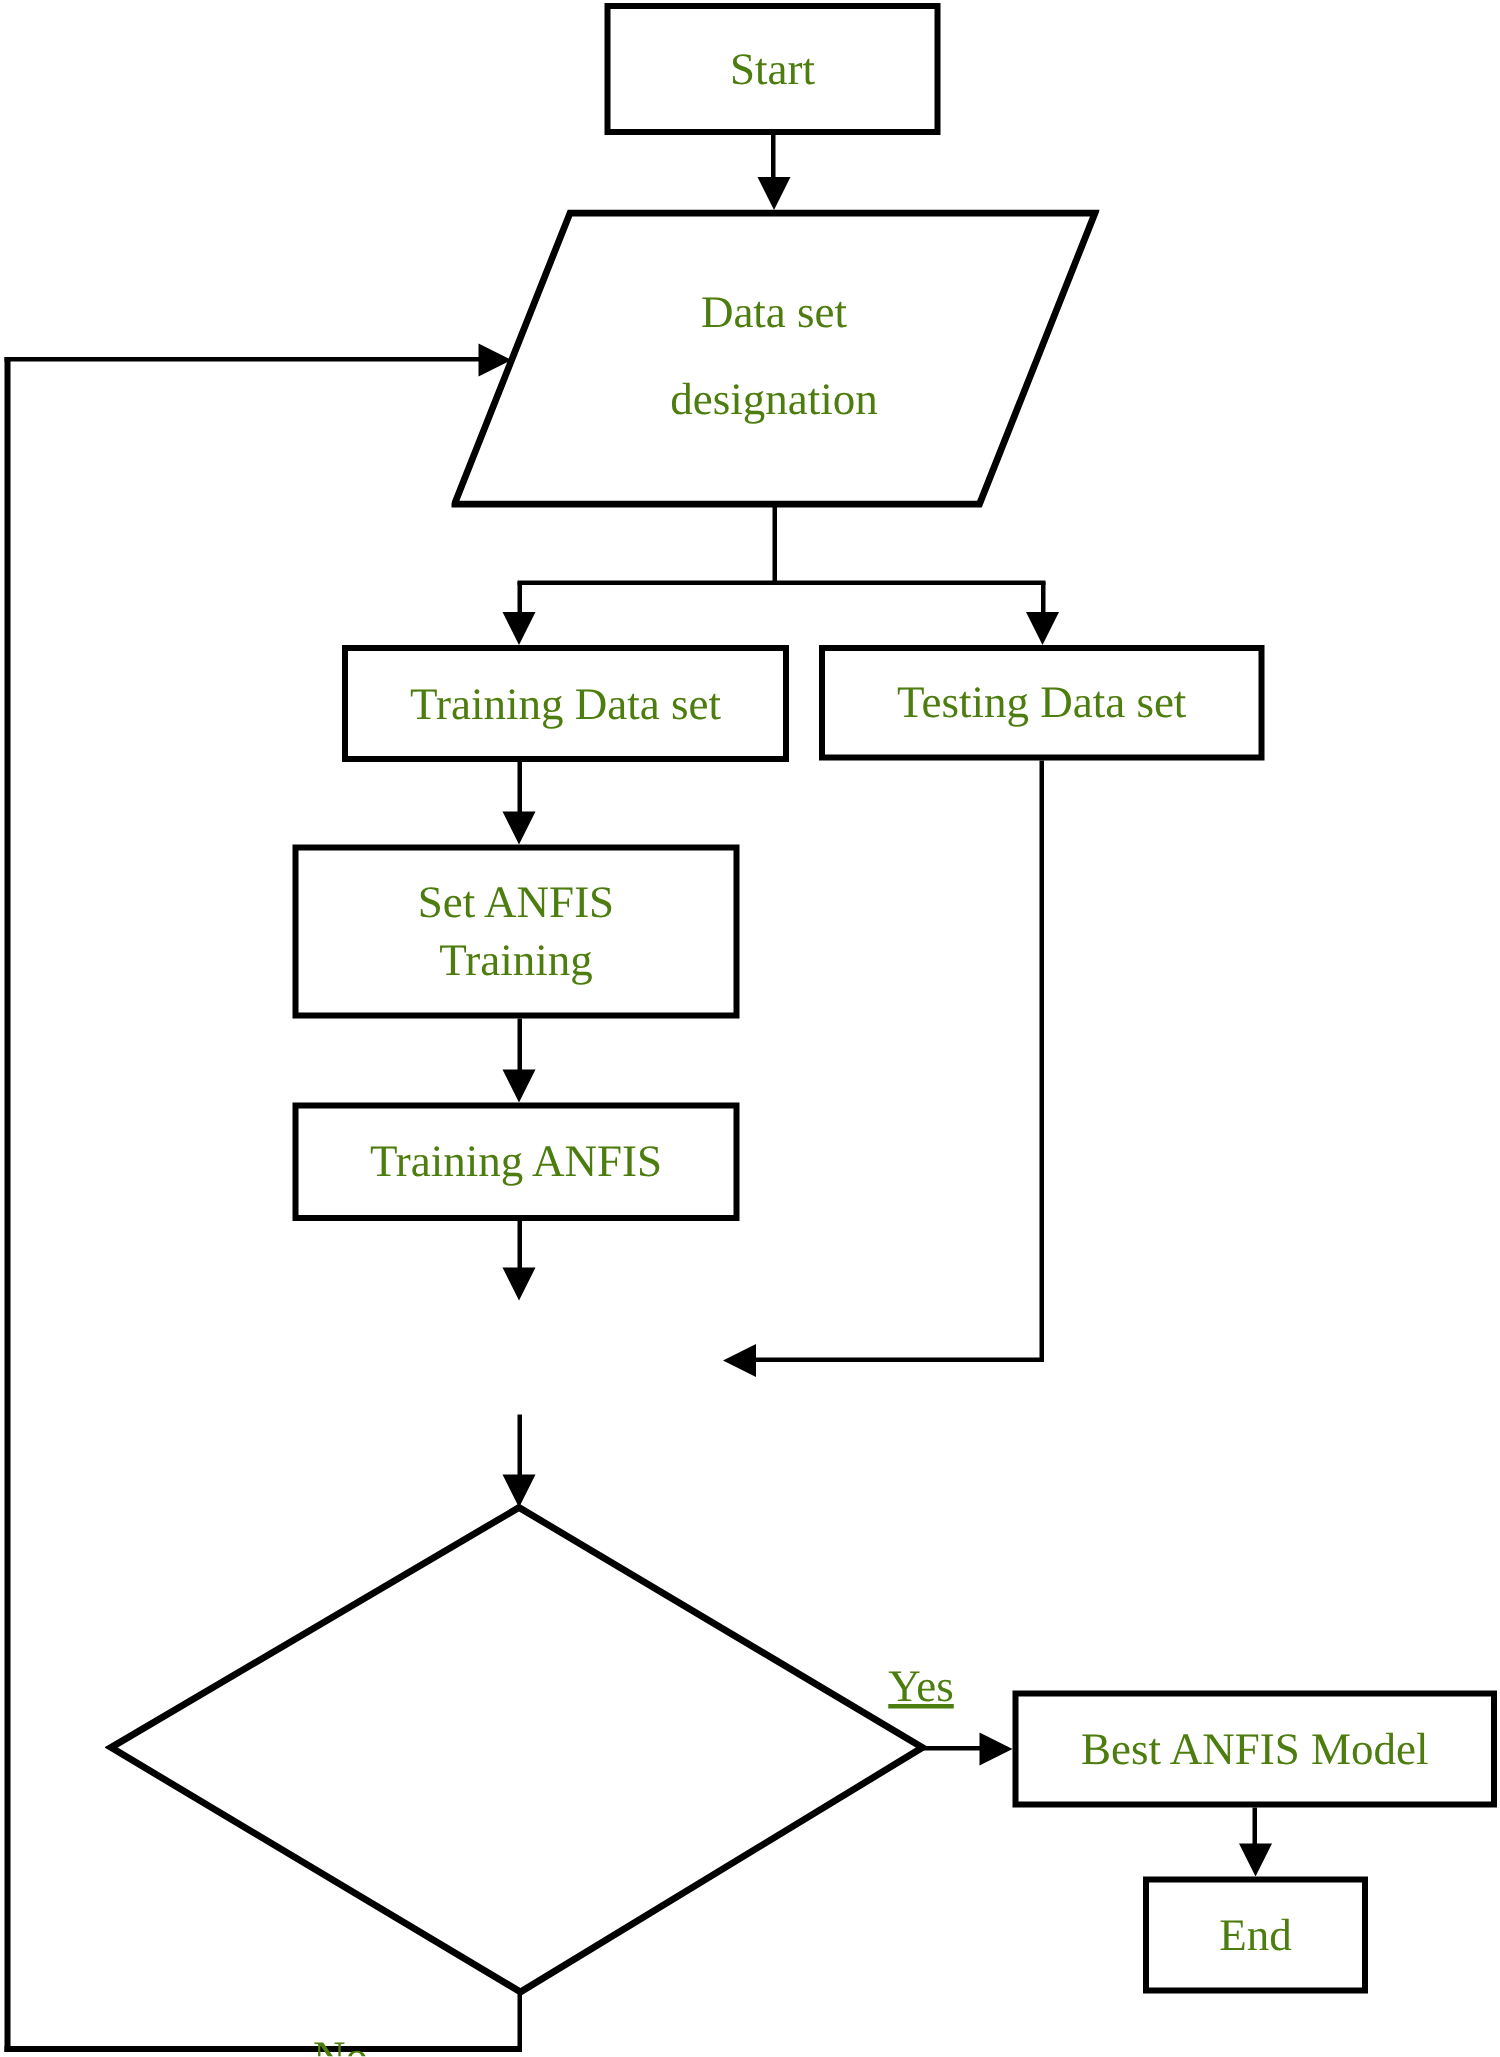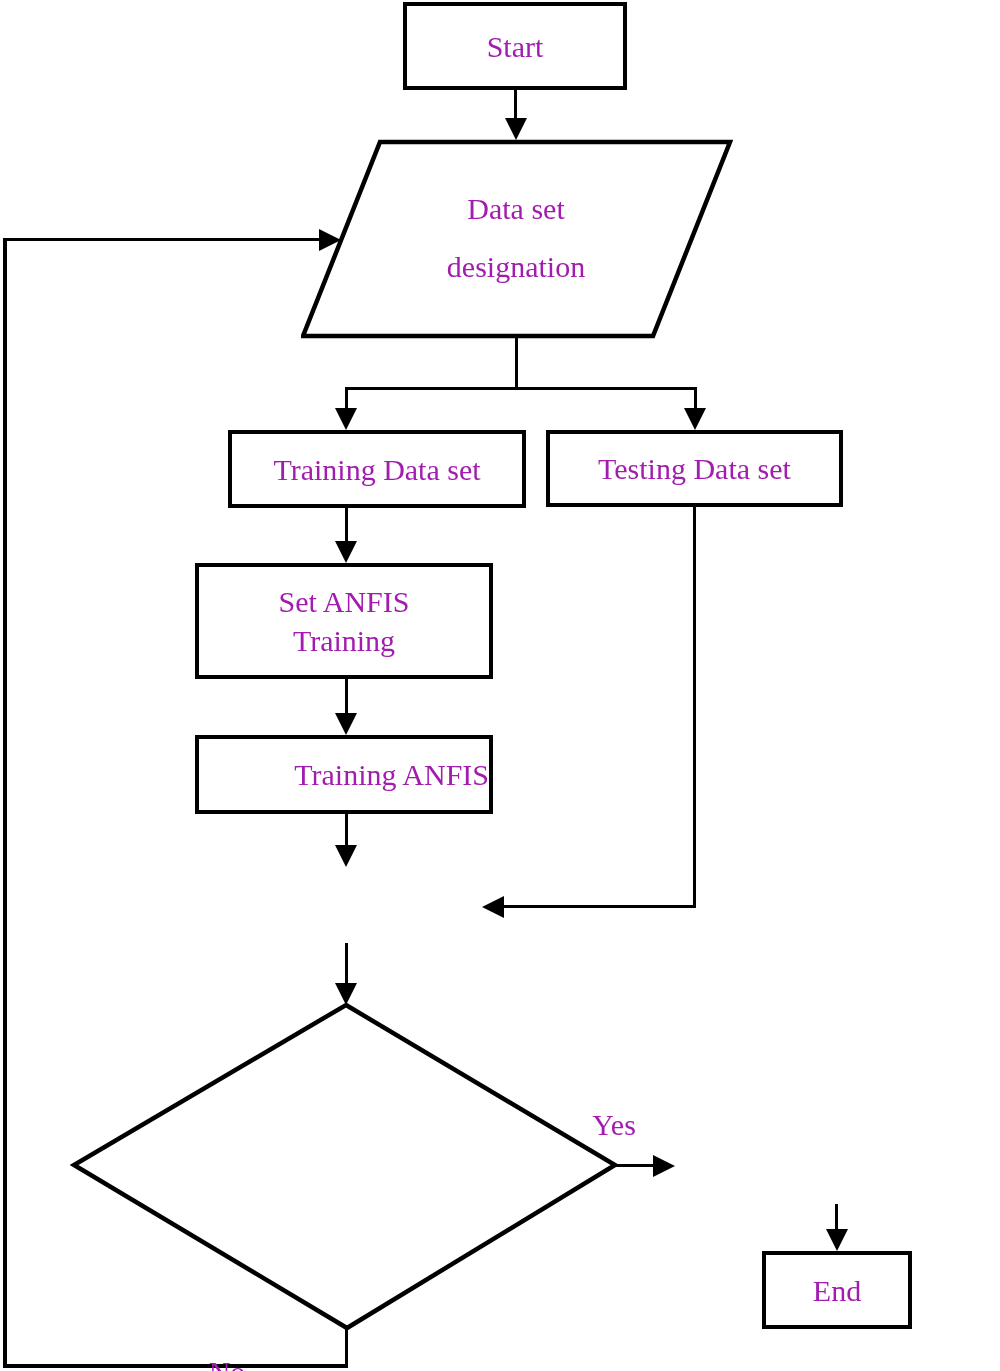--- a/index.html
+++ b/index.html
@@ -10,7 +10,7 @@
     background: #ffffff;
     overflow: hidden;
     font-family: "Liberation Serif", serif;
-    color: #a21caf;
+    color: #4d7c0f;
   }
   .line { position: absolute; background: #000000; }
   .node {

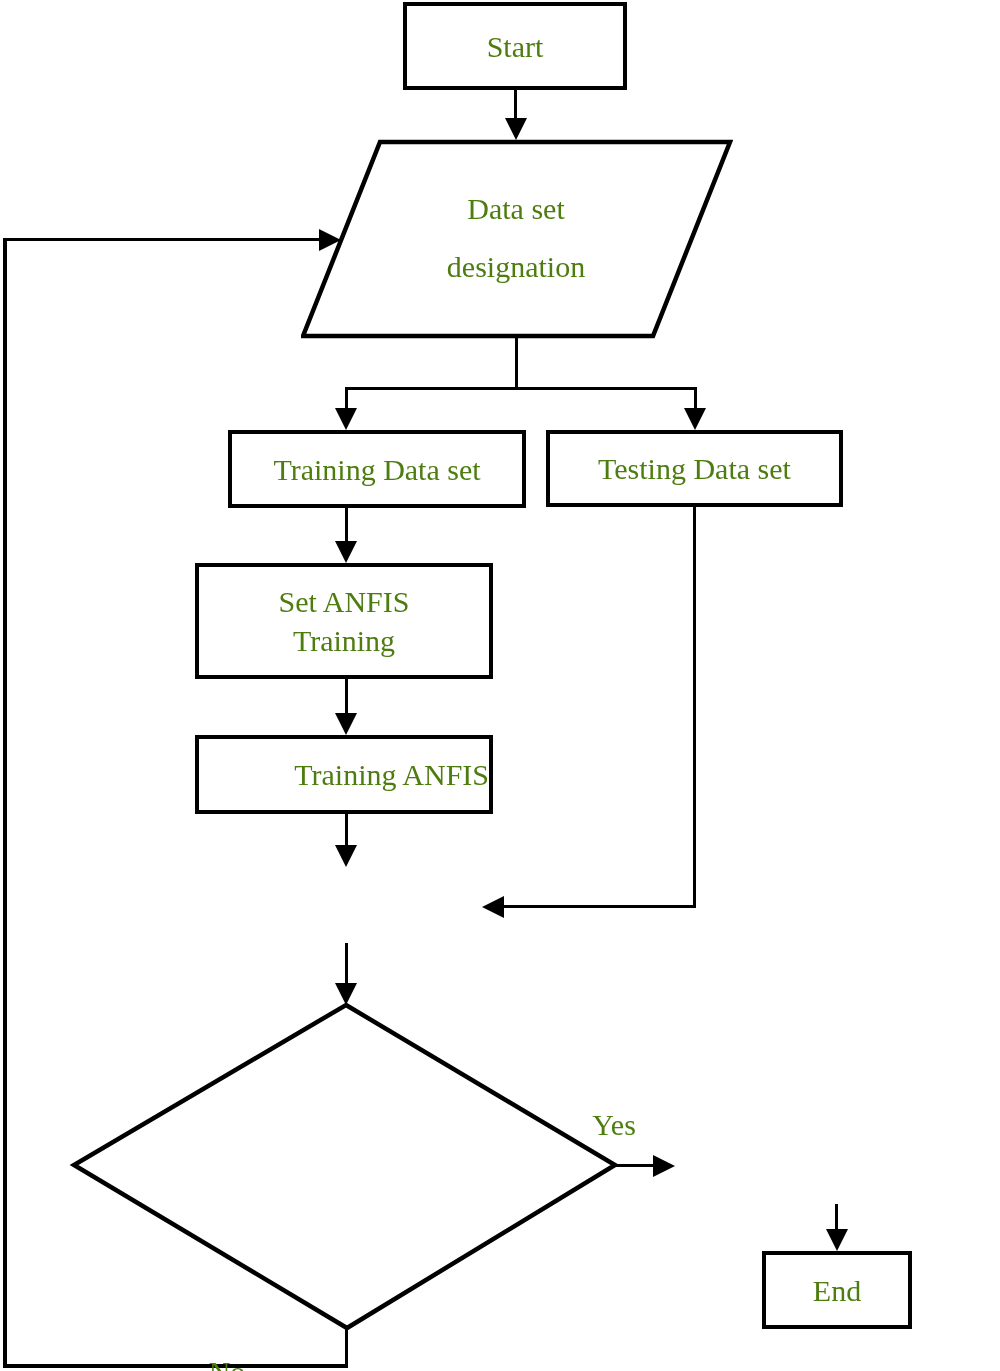--- a/index.html
+++ b/index.html
@@ -139,7 +139,7 @@
 Training</span>
   </div>
 
-  <div class="node" style="left:195px; top:735px; width:298px; height:79px;justify-content:flex-end;">
+  <div class="node" style="left:195px; top:735px; width:298px; height:79px;">
     <span>Training ANFIS</span>
   </div>
 

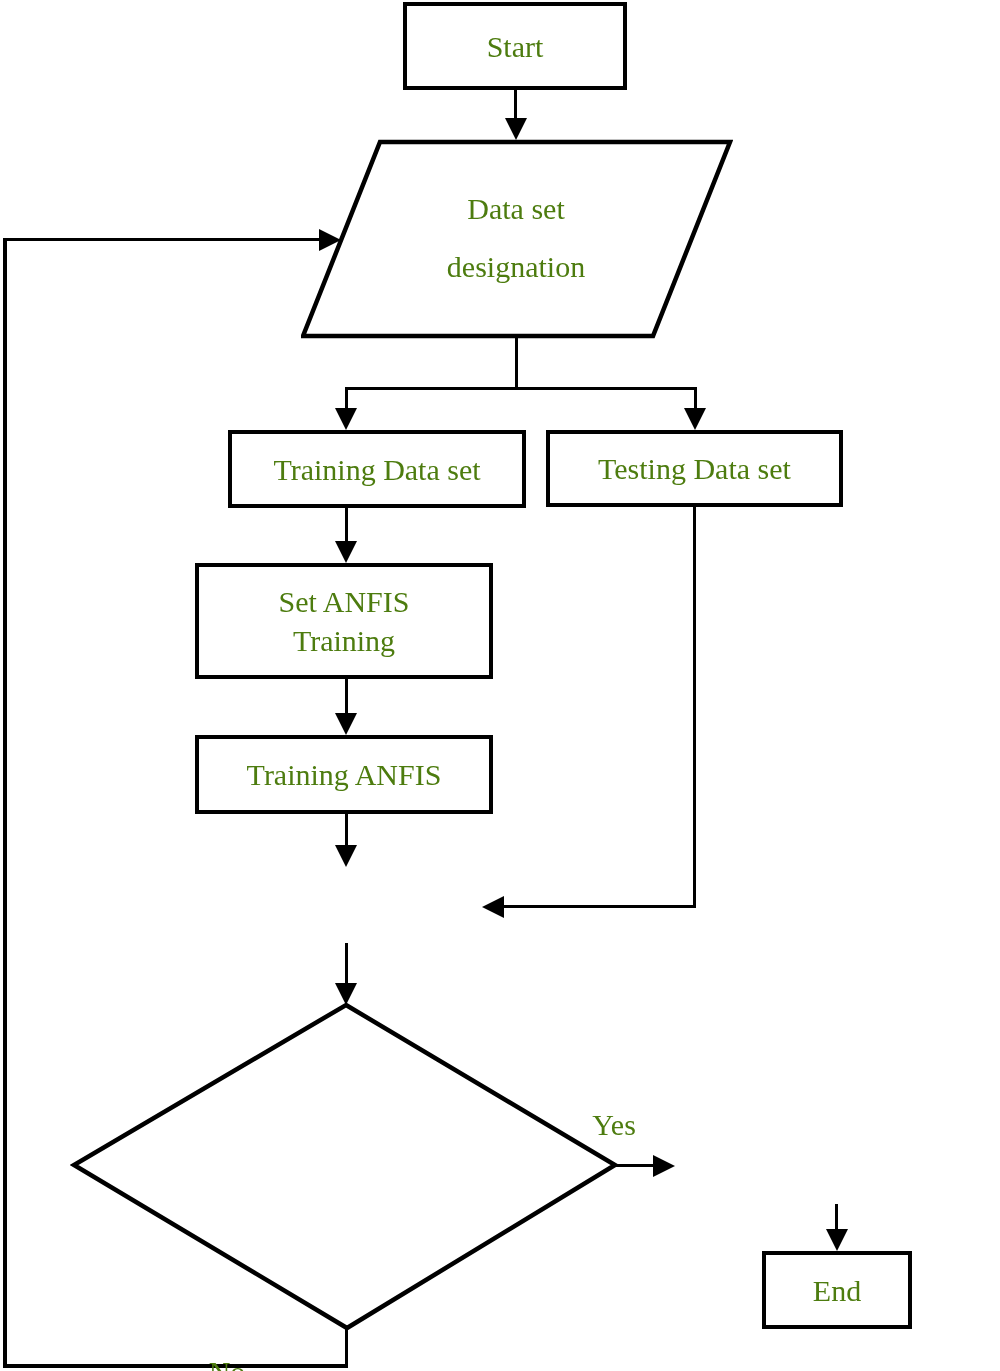--- a/index.html
+++ b/index.html
@@ -43,6 +43,7 @@
     justify-content: center;
     text-align: right;
     font-size: 30px;
+    text-decoration: underline;
   }
   .ah-down {
     position: absolute; width: 0; height: 0;

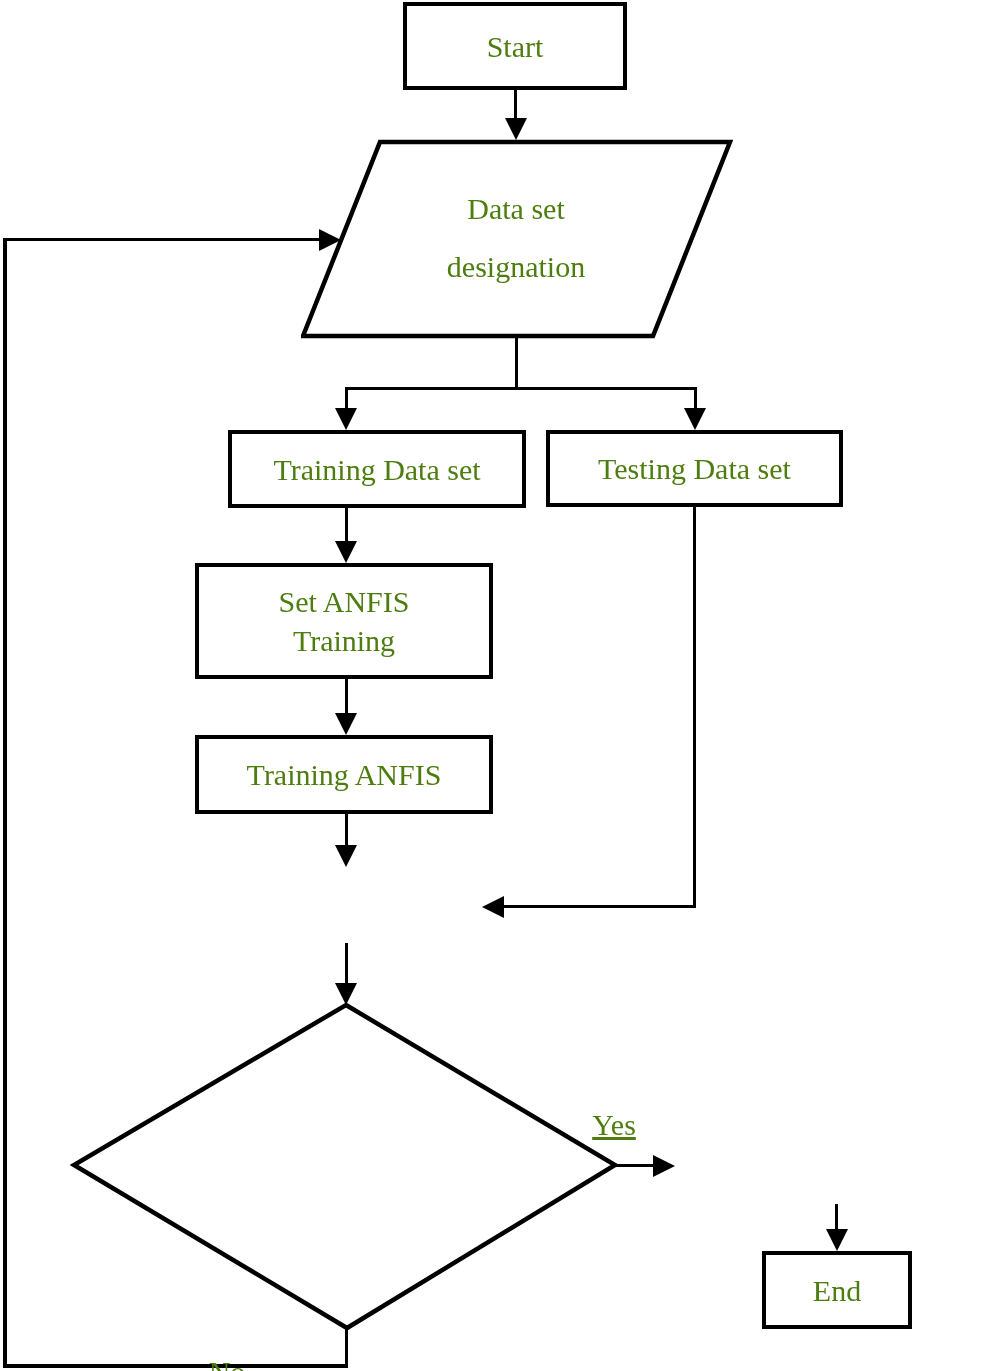--- a/index.html
+++ b/index.html
@@ -145,6 +145,9 @@
   </div>
 
 
+  <div class="node" style="left:675px; top:1127px; width:323px; height:78px;">
+    <span>Best ANFIS Model</span>
+  </div>
 
   <div class="node" style="left:762px; top:1251px; width:150px; height:78px;text-align:center;">
     <span>End</span>

